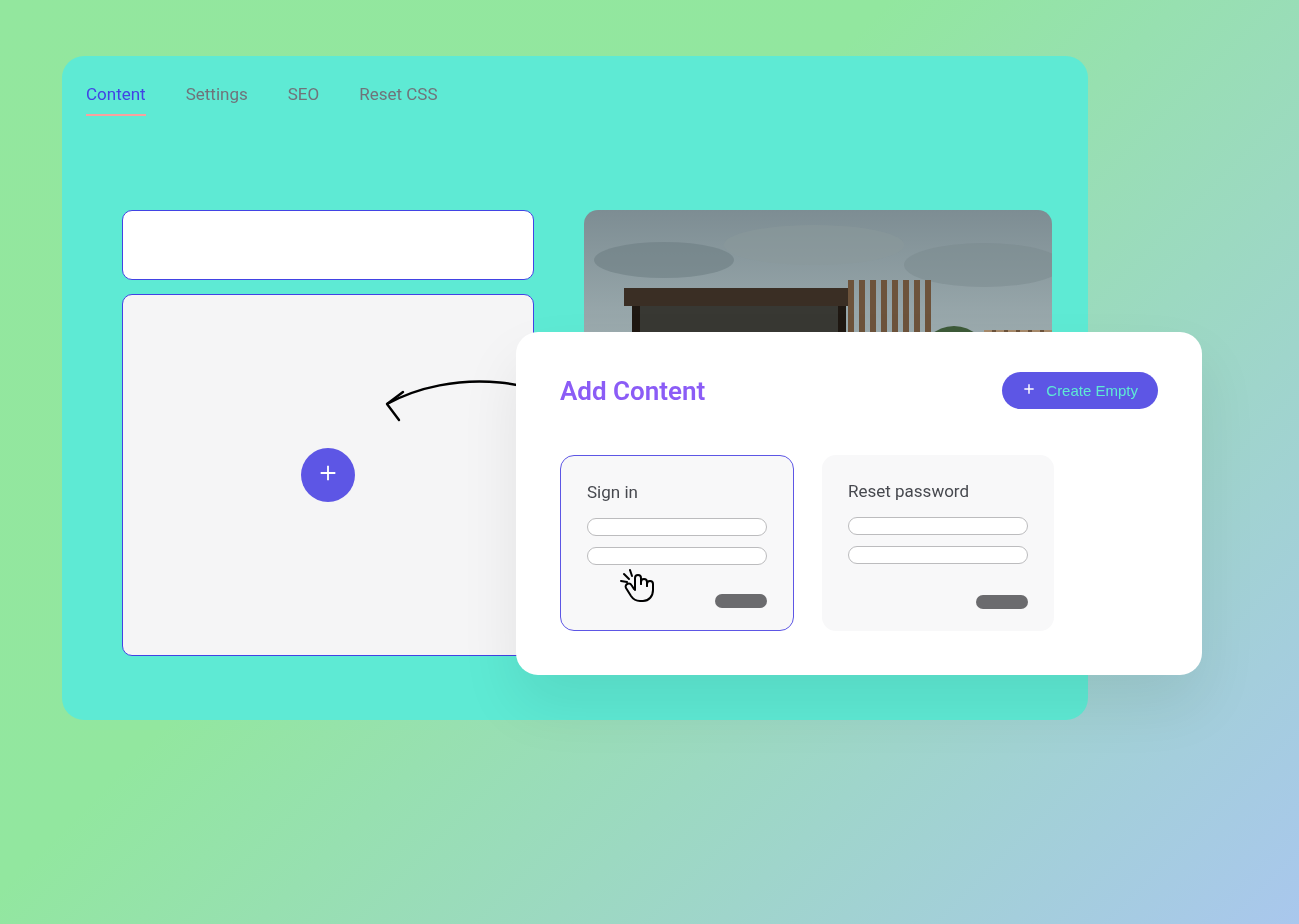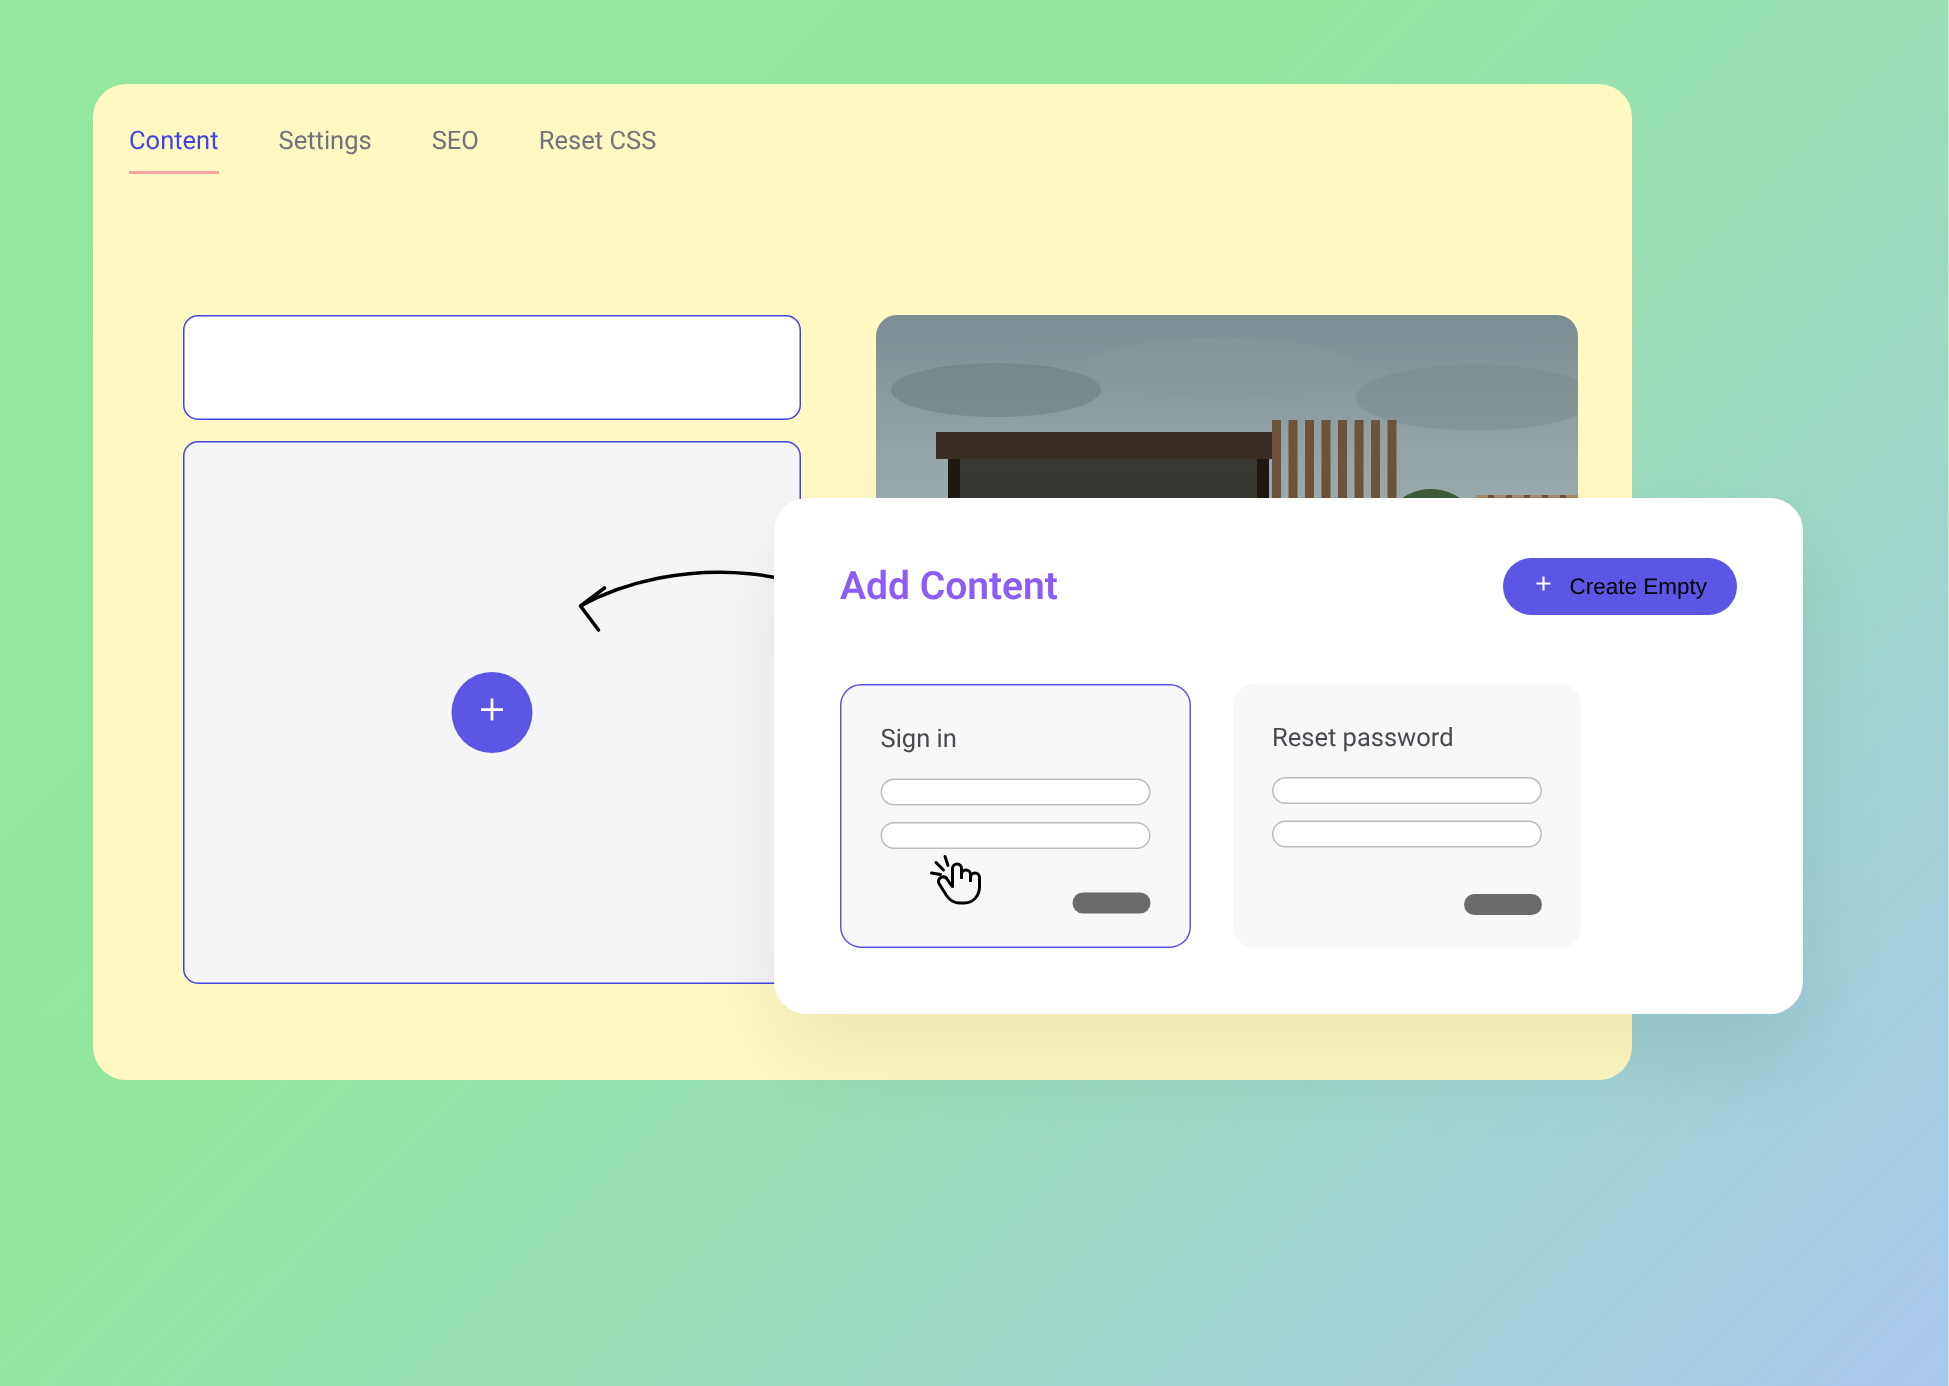--- a/index.html
+++ b/index.html
@@ -15,7 +15,7 @@
 
   
   .editor {
-    background: #fef9c3;
+    background: #5eead4;
     border-radius: 22px;
     width: 1026px;
     height: 664px;

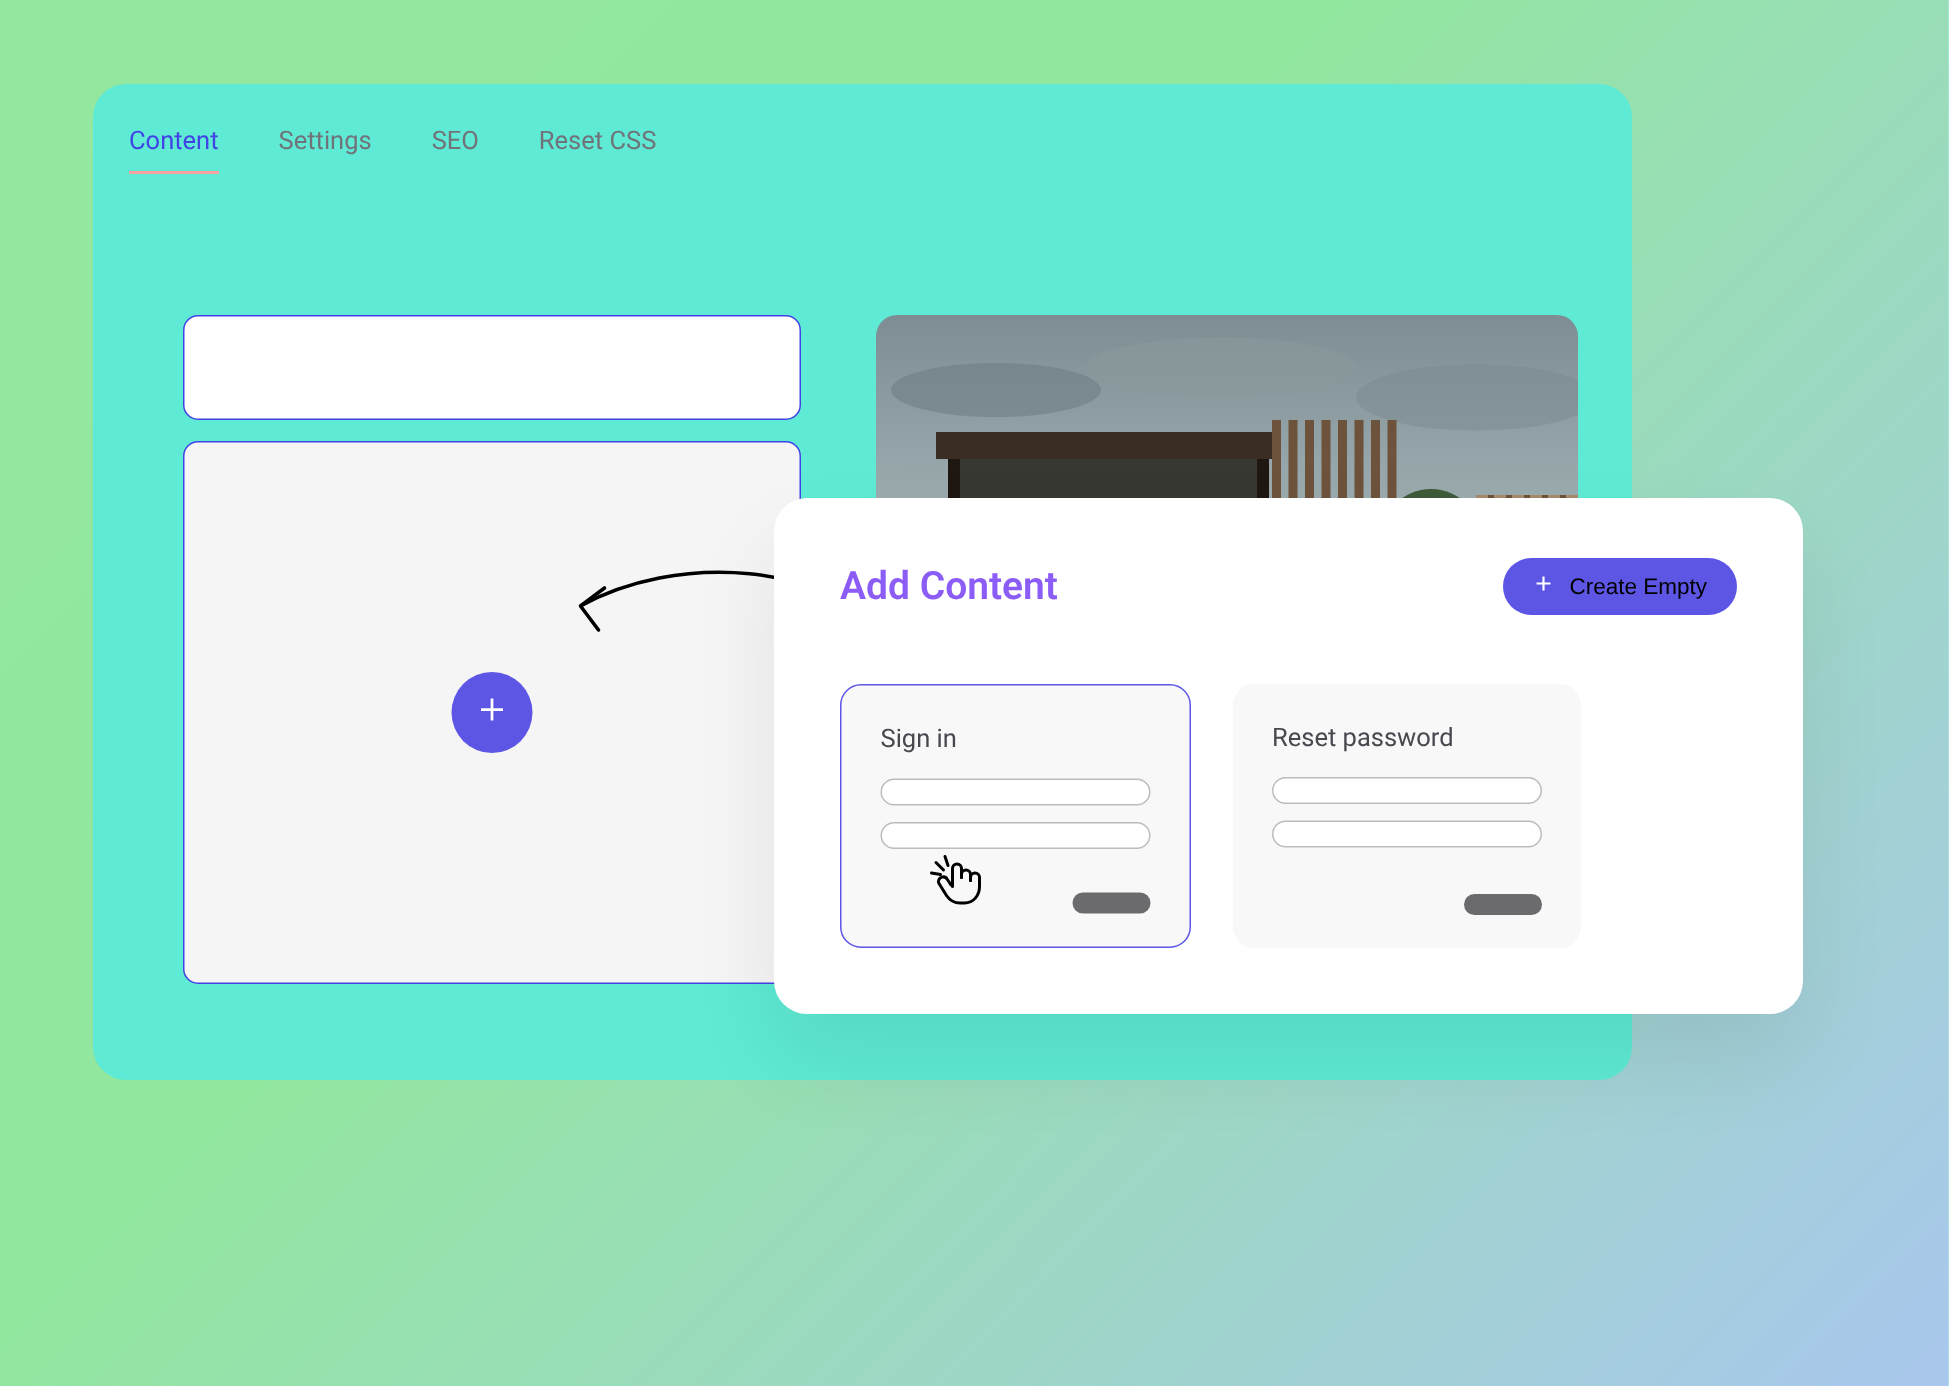--- a/index.html
+++ b/index.html
@@ -106,7 +106,7 @@
   }
   .create-btn {
     background: #5d56e5;
-    color: #000000;
+    color: #5eead4;
     border: none;
     border-radius: 20px;
     padding: 10px 20px;

